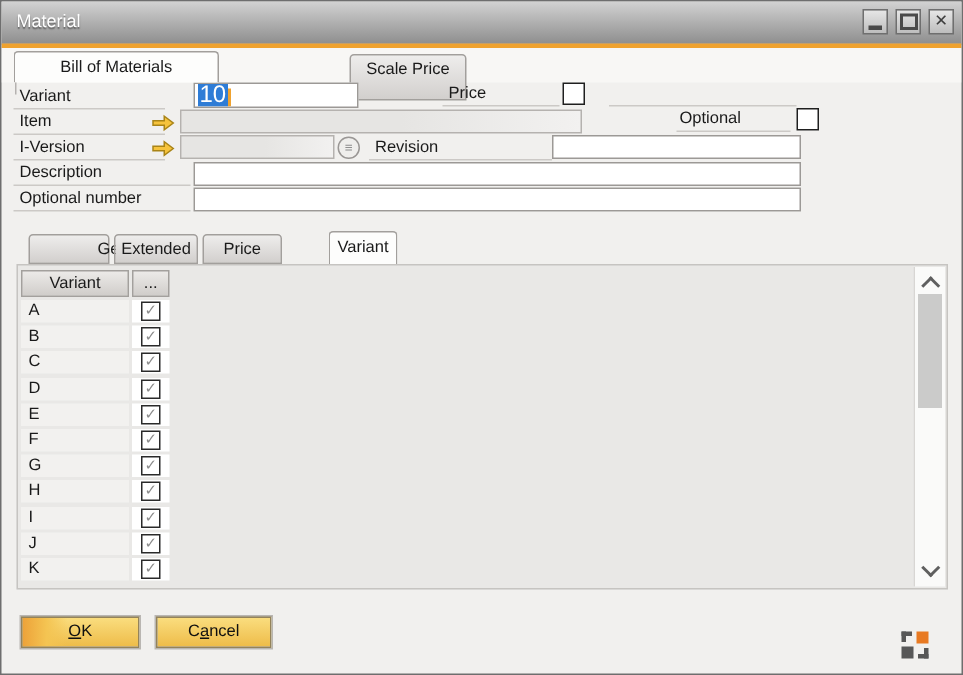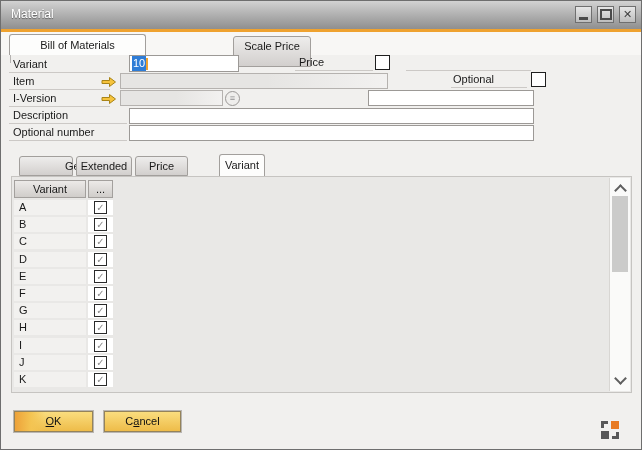--- a/index.html
+++ b/index.html
@@ -21,7 +21,7 @@
   .flabel{position:absolute;height:14px;font-size:11px;color:#1a1a1a;border-bottom:1px solid #ccc9c6;padding-left:4px;line-height:13px;box-sizing:content-box;white-space:nowrap;}
   .tinput{position:absolute;background:#fff;border:1px solid #9c9996;box-sizing:border-box;font-size:11px;line-height:14px;padding:0 2px;overflow:hidden;}
   .tdisabled{position:absolute;background:linear-gradient(90deg,#e6e5e3 55%,#f2f1f0);border:1px solid #b5b2af;box-sizing:border-box;}
-  .sel{display:inline-block;background:#2e7cd6;color:#fff;padding:0 1px;font-size:11px;}
+  .sel{display:inline-block;background:#2e7cd6;color:#fff;padding:0 1px;font-size:16px;}
   .caret{display:inline-block;width:2px;height:12px;background:#efa22f;vertical-align:middle;}
   .cbox{position:absolute;width:15px;height:15px;background:#fff;border:1px solid #1f1f1f;box-sizing:border-box;}
   .sepline{position:absolute;height:1px;background:#ccc9c6;}

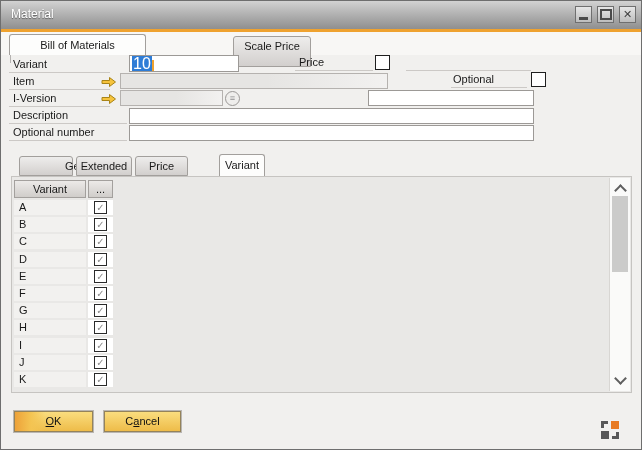--- a/index.html
+++ b/index.html
@@ -95,6 +95,7 @@
     </svg>
   <div class="tdisabled" style="left:119px;top:89px;width:103px;height:16px;"></div>
   <div class="circlebtn" style="left:224px;top:90px;"><span>≡</span></div>
+  <div class="flabel" style="left:245px;top:91px;width:118px;">Revision</div>
   <div class="tinput" style="left:367px;top:89px;width:166px;height:16px;"></div>
 
   <div class="flabel" style="left:8px;top:108px;width:114px;">Description</div>

